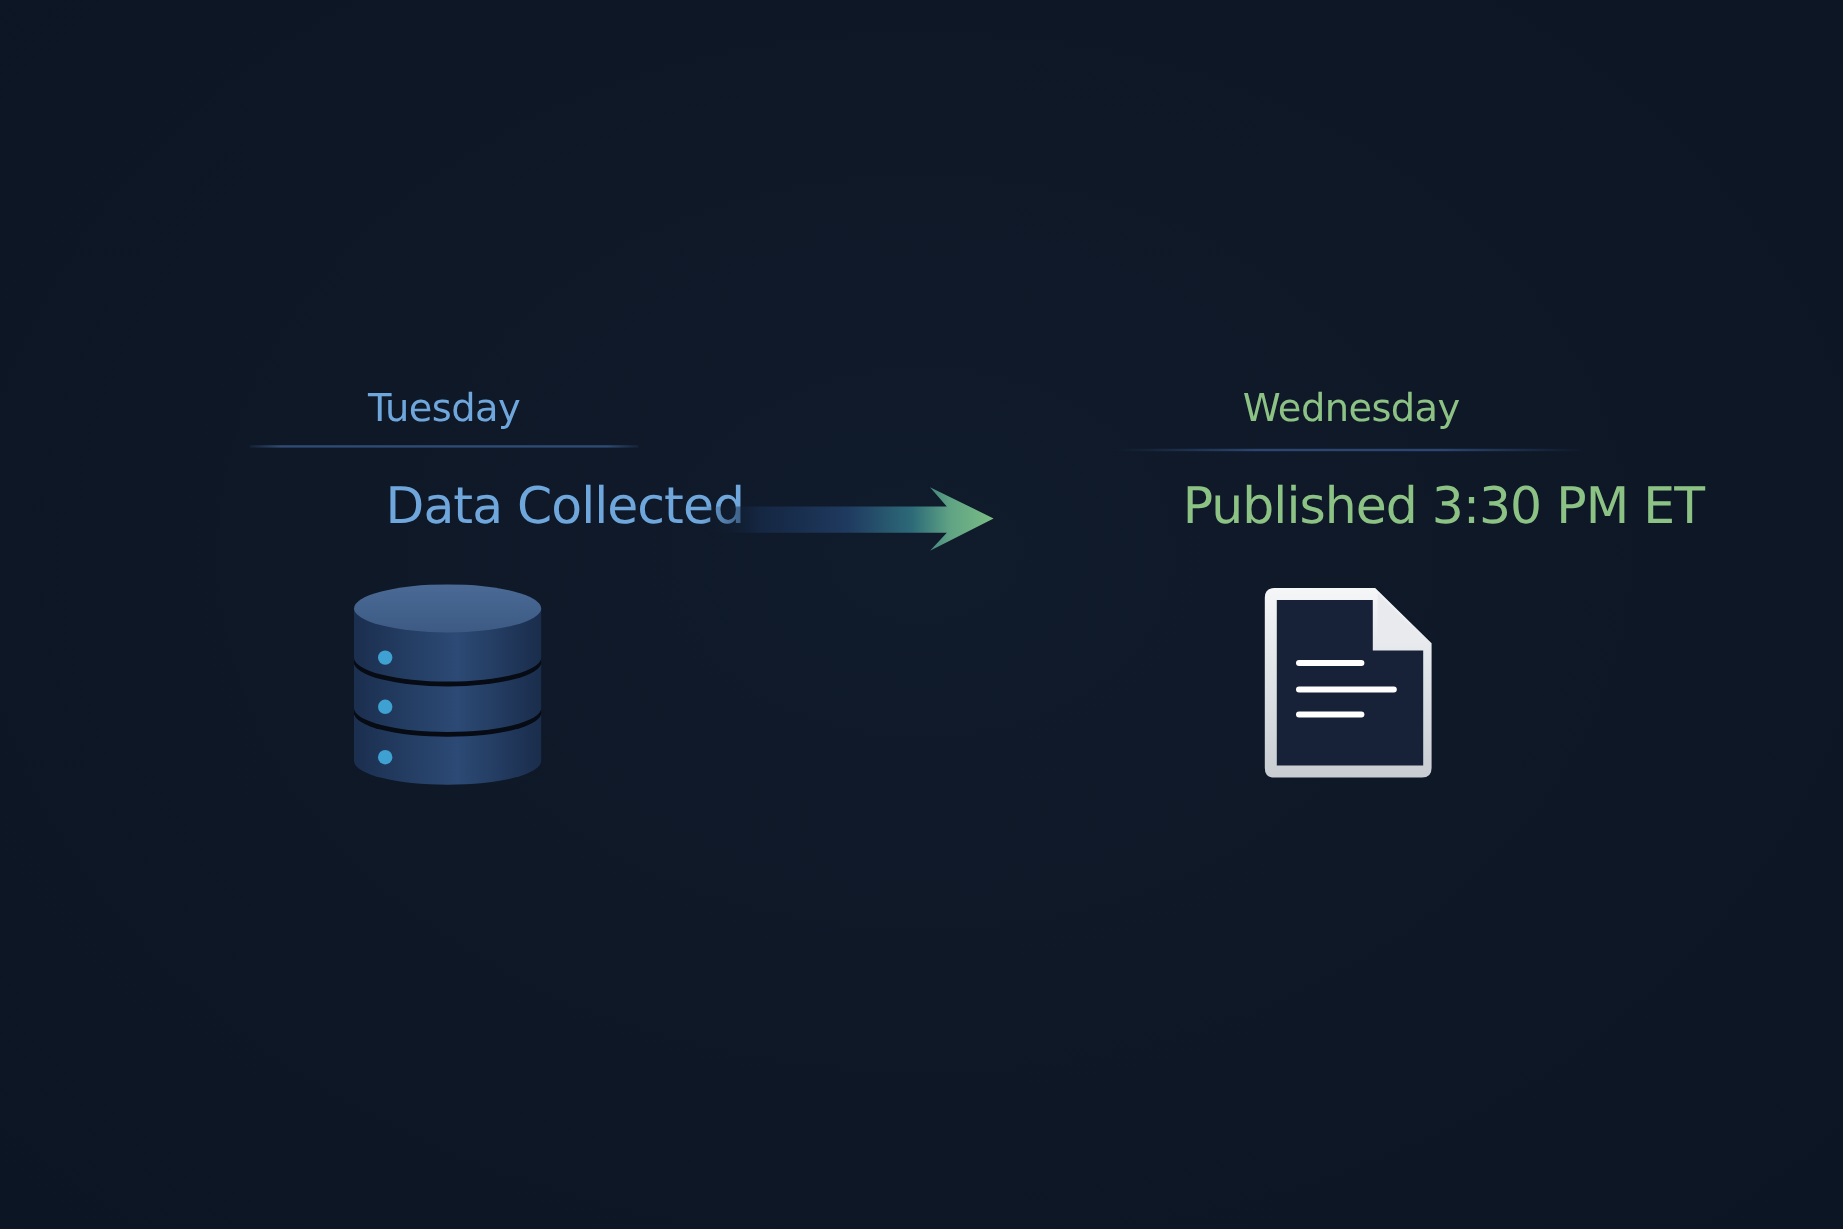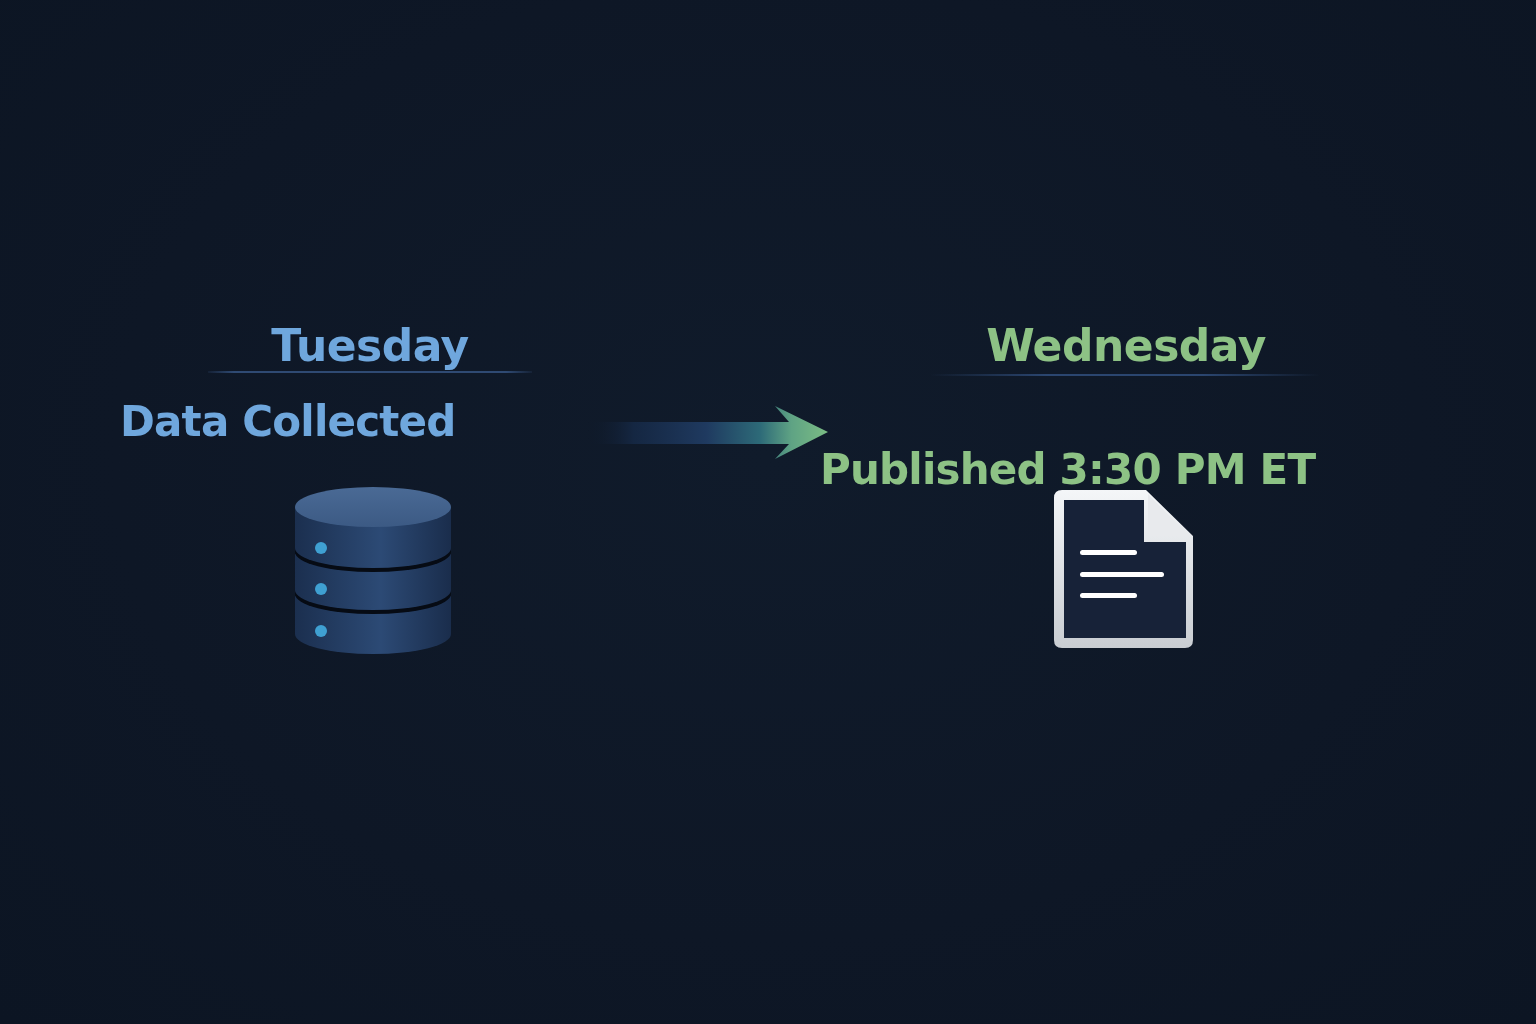--- a/index.html
+++ b/index.html
@@ -19,8 +19,8 @@
     }
     .stage-day {
       position: absolute;
-      font-weight: bold;
-      font-size: 44px;
+      font-weight: normal;
+      font-size: 32px;
       letter-spacing: -0.5px;
       text-align: center;
       line-height: 1;

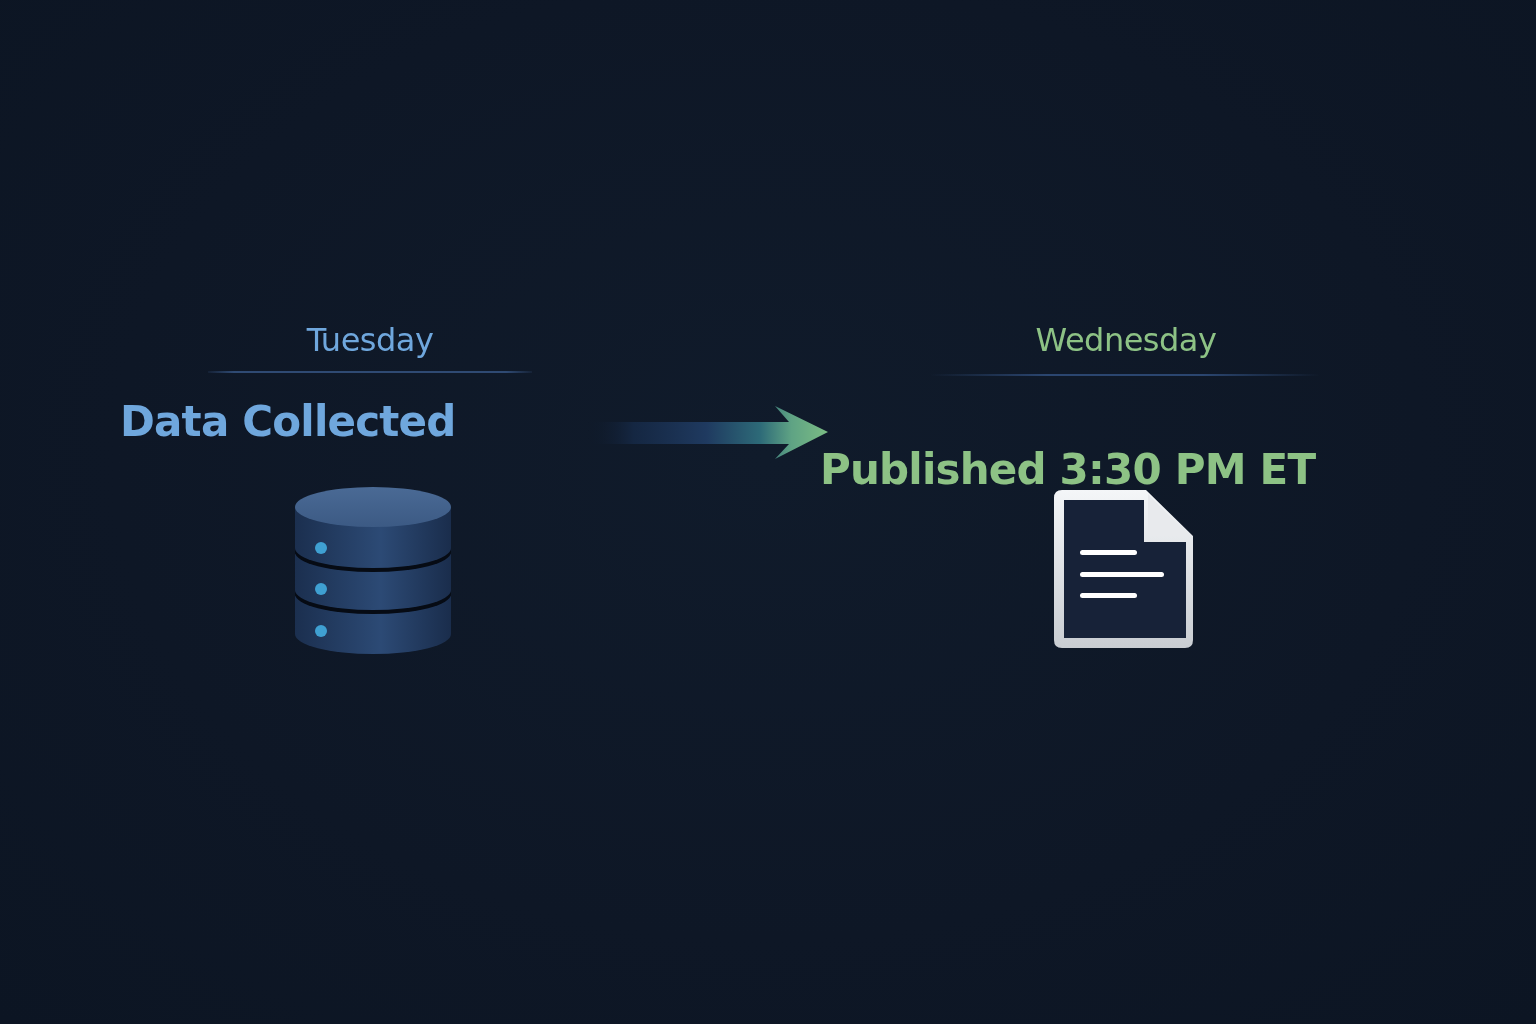--- a/index.html
+++ b/index.html
@@ -28,10 +28,10 @@
     }
     .stage-title {
       position: absolute;
-      font-weight: bold;
+      font-weight: normal;
       font-size: 42px;
       letter-spacing: -0.8px;
-      text-align: left;
+      text-align: right;
       line-height: 1;
       white-space: nowrap;
     }

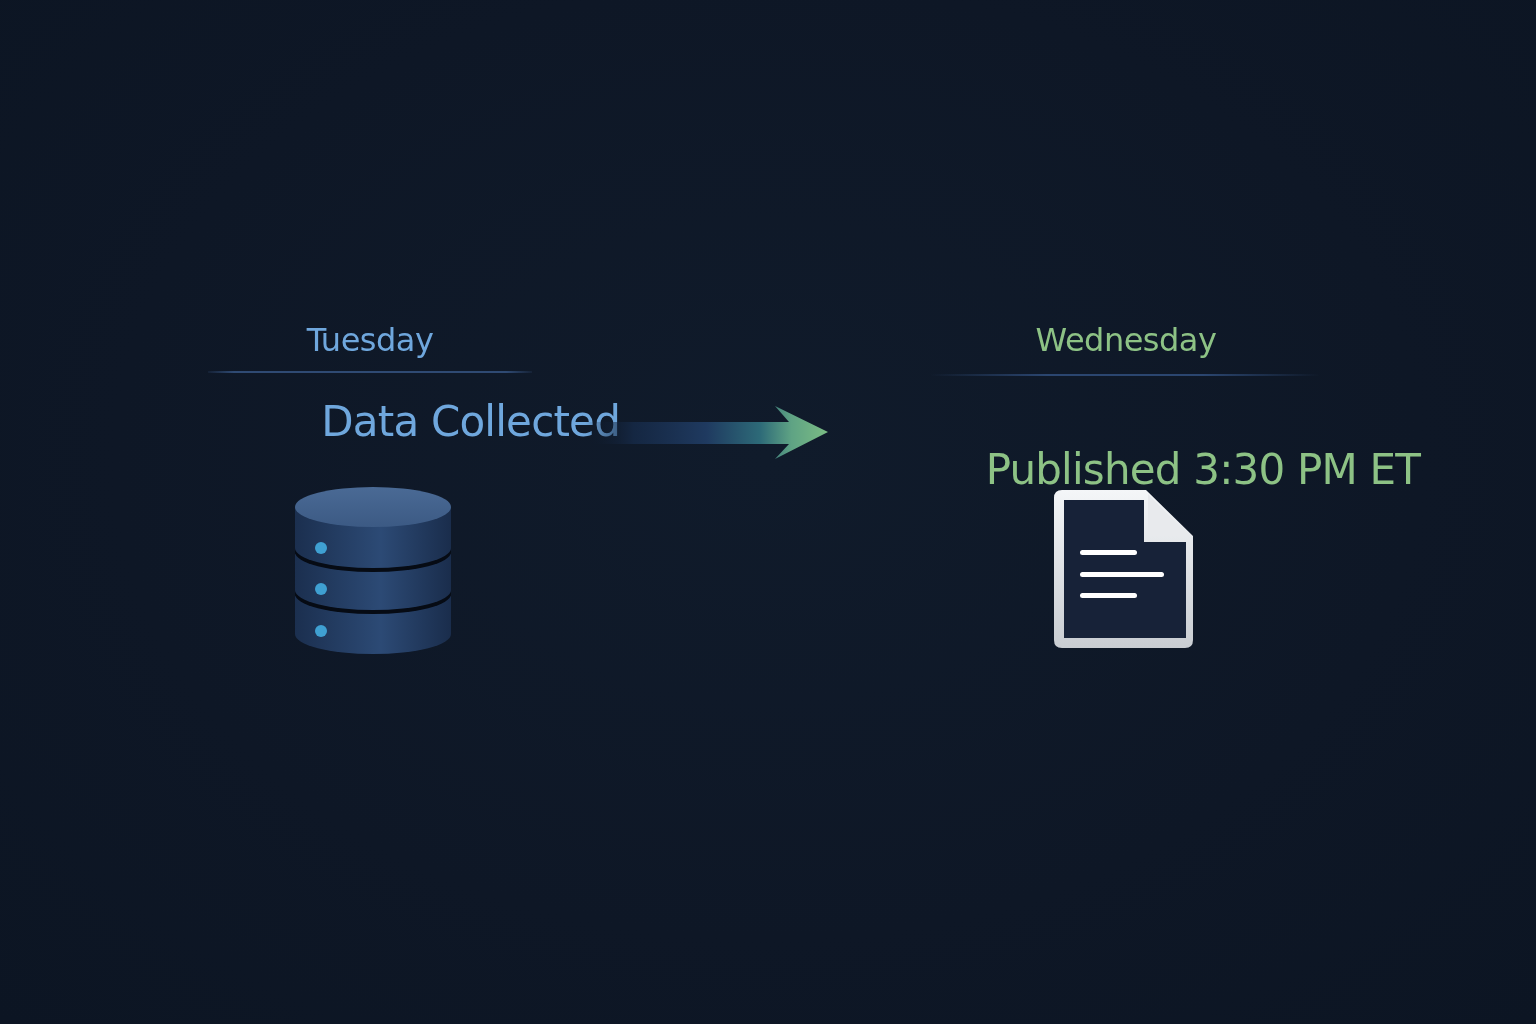--- a/index.html
+++ b/index.html
@@ -46,7 +46,7 @@
       background: linear-gradient(90deg, rgba(46,70,110,0.2) 0%, #2f4a73 8%, #2f4a73 92%, rgba(46,70,110,0.2) 100%);
     }
     #day-right { left: 926px; width: 400px; top: 324px; color: #8dc285; }
-    #title-right { left: 820px; width: 600px; top: 401px; color: #8dc285; margin-top: 48px; }
+    #title-right { left: 820px; width: 600px; top: 401px; color: #8dc285; }
     #sep-right {
       left: 930px; width: 390px; top: 374px;
       background: linear-gradient(90deg, rgba(40,64,100,0) 0%, #2b4670 30%, #2b4670 70%, rgba(40,64,100,0) 100%);

